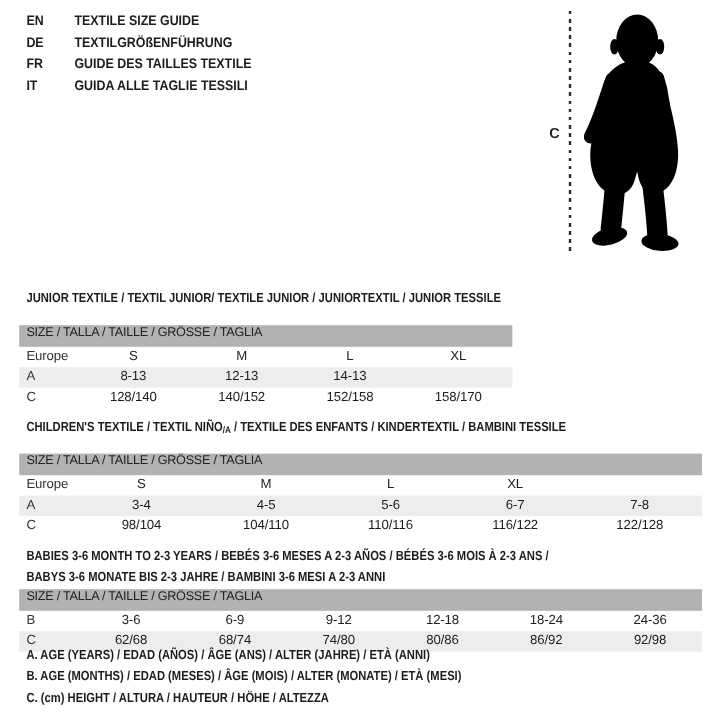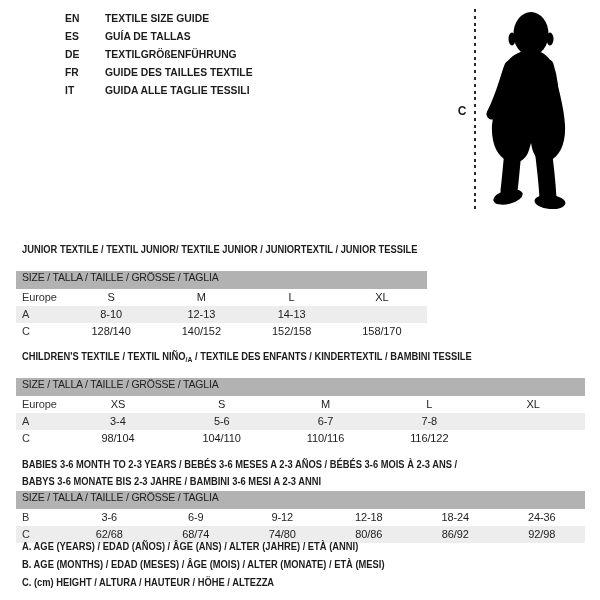--- a/index.html
+++ b/index.html
@@ -16,7 +16,7 @@
     color:var(--ink);overflow:hidden;
   }
   
-  .lang-block{position:absolute;left:22px;top:9px;margin-left:43px;}
+  .lang-block{position:absolute;left:22px;top:9px;}
   .lang-row{display:flex;height:18px;line-height:18px;}
   .lang-code,.lang-label{
     font-weight:bold;font-size:11.5px;white-space:nowrap;

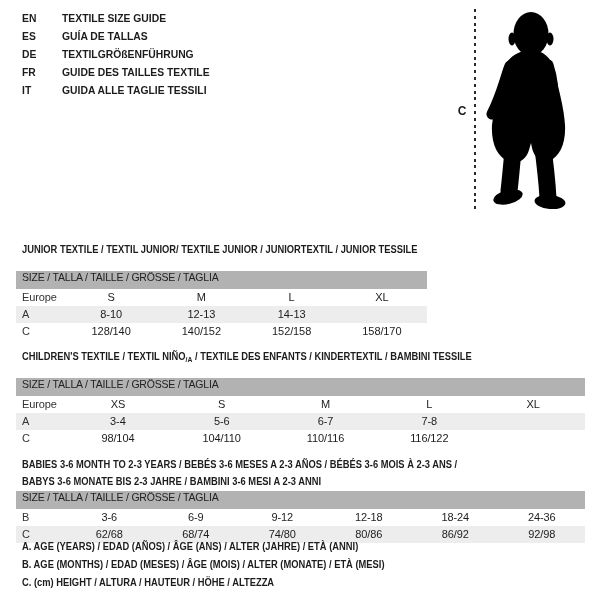--- a/index.html
+++ b/index.html
@@ -69,10 +69,6 @@
   <div class="lang-row">
     <span class="lang-code">EN</span>
     <span class="lang-label">TEXTILE SIZE GUIDE</span>
-  </div>
-  <div class="lang-row">
-    <span class="lang-code">ES</span>
-    <span class="lang-label">GUÍA DE TALLAS</span>
   </div>
   <div class="lang-row">
     <span class="lang-code">DE</span>

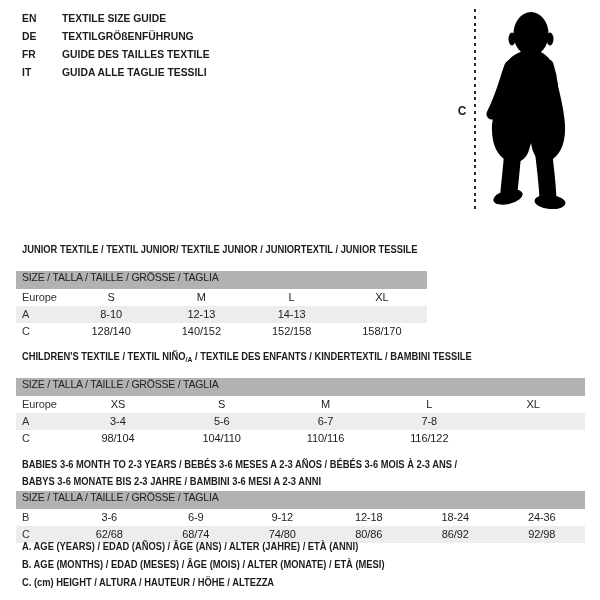--- a/index.html
+++ b/index.html
@@ -117,7 +117,7 @@
       </div>
       <div class="st-row alt" style="grid-template-columns: 50px repeat(4, 1fr);">
         <div class="st-label">A</div>
-        <div class="st-cell">8-10</div>
+        <div class="st-cell">8-13</div>
         <div class="st-cell">12-13</div>
         <div class="st-cell">14-13</div>
       </div>

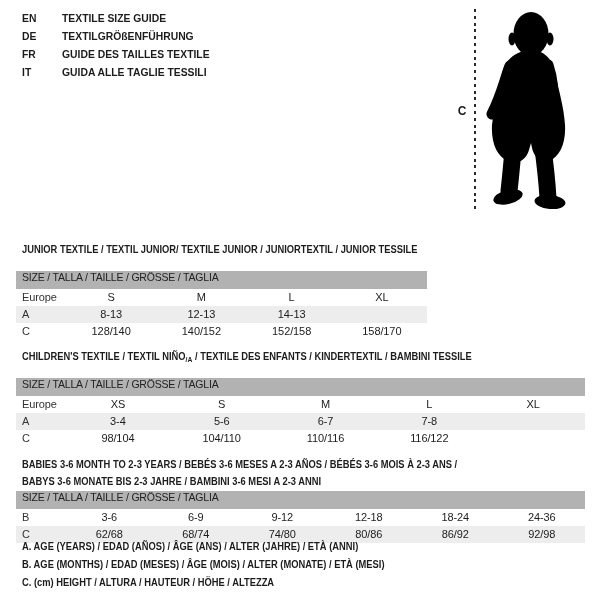--- a/index.html
+++ b/index.html
@@ -137,7 +137,6 @@
       <div class="st-header">SIZE / TALLA / TAILLE / GRÖSSE / TAGLIA</div>
       <div class="st-row" style="grid-template-columns: 50px repeat(5, 1fr);">
         <div class="st-label">Europe</div>
-        <div class="st-cell">XS</div>
         <div class="st-cell">S</div>
         <div class="st-cell">M</div>
         <div class="st-cell">L</div>

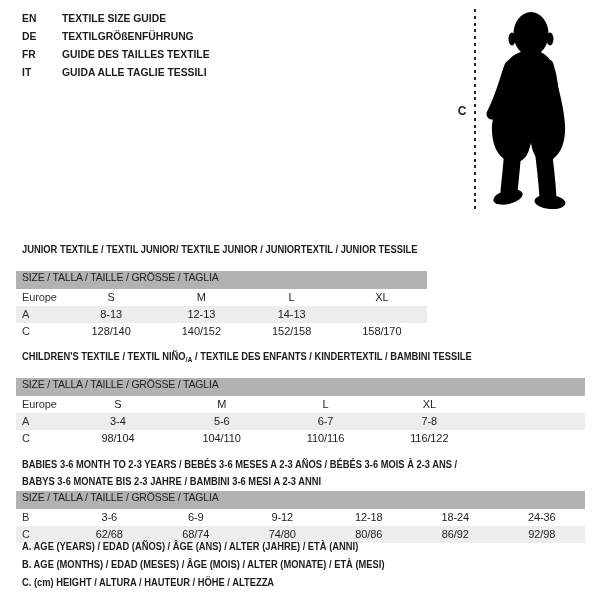--- a/index.html
+++ b/index.html
@@ -145,6 +145,7 @@
       <div class="st-row alt" style="grid-template-columns: 50px repeat(5, 1fr);">
         <div class="st-label">A</div>
         <div class="st-cell">3-4</div>
+        <div class="st-cell">4-5</div>
         <div class="st-cell">5-6</div>
         <div class="st-cell">6-7</div>
         <div class="st-cell">7-8</div>

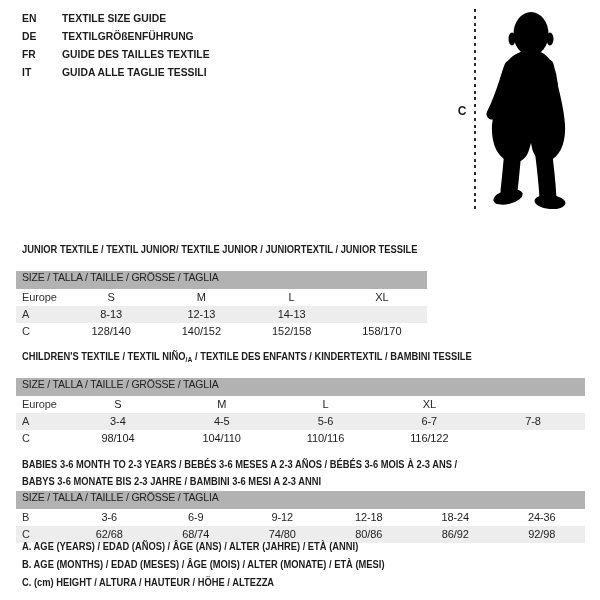--- a/index.html
+++ b/index.html
@@ -156,6 +156,7 @@
         <div class="st-cell">104/110</div>
         <div class="st-cell">110/116</div>
         <div class="st-cell">116/122</div>
+        <div class="st-cell">122/128</div>
       </div>
     </div>
 </section>

